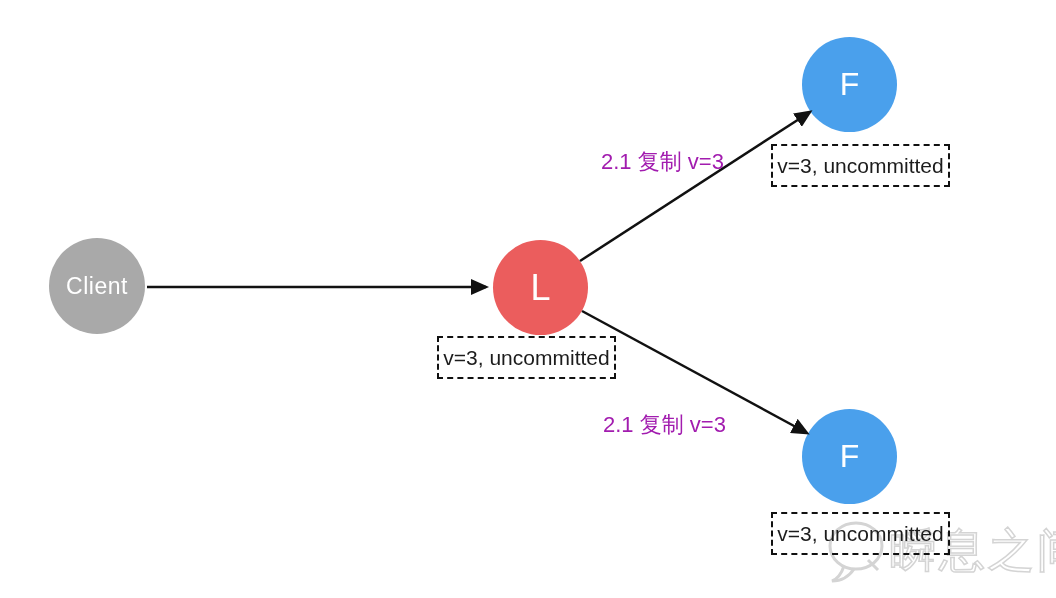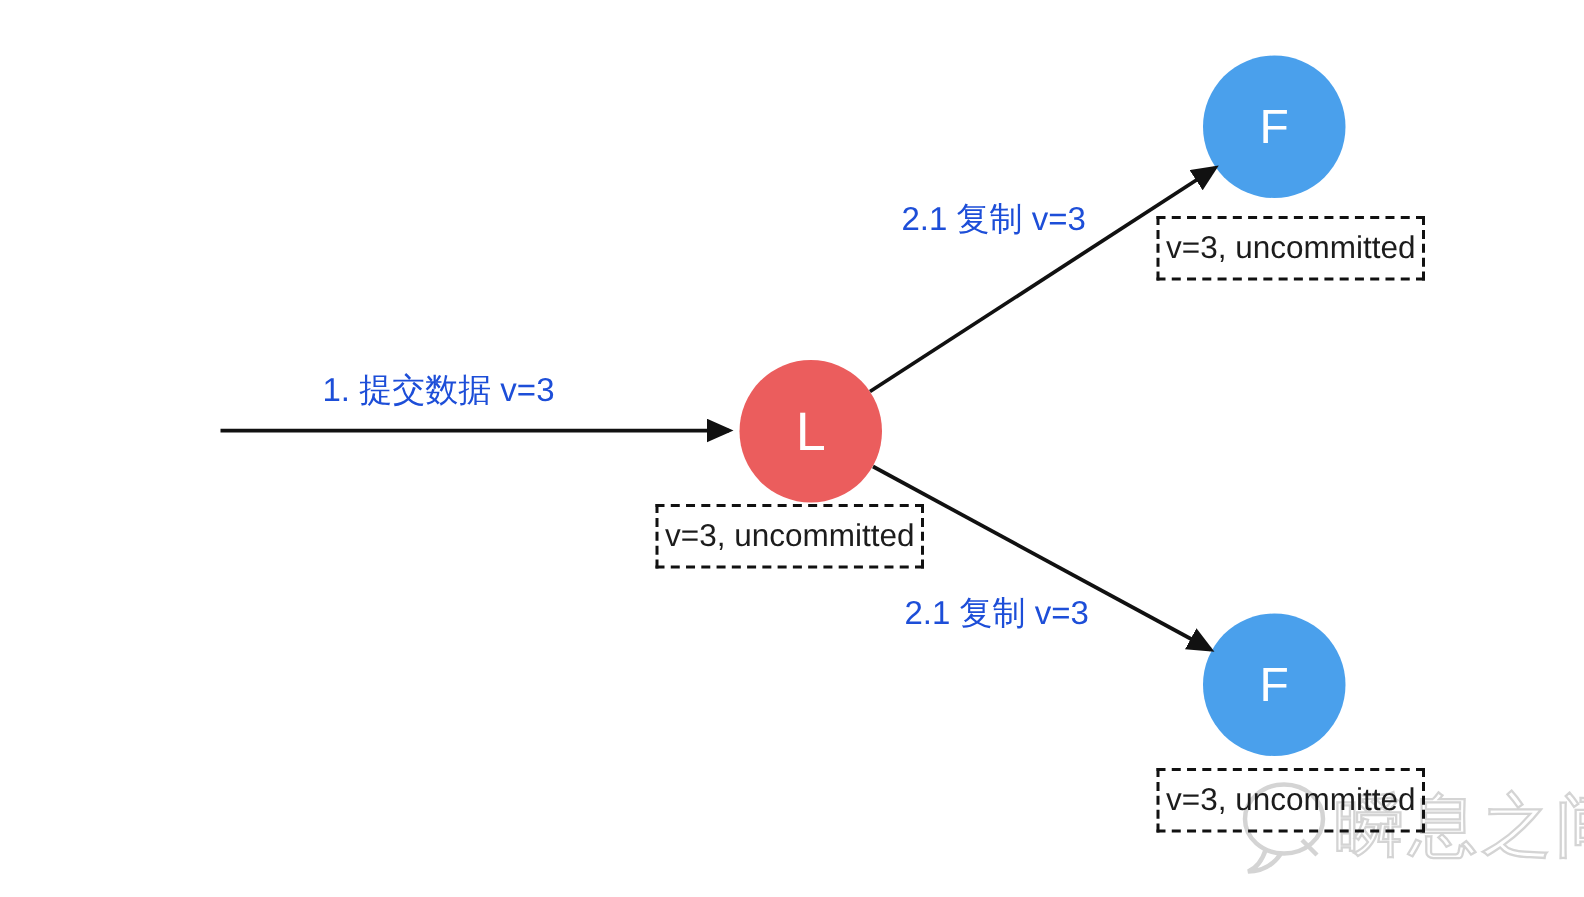--- a/index.html
+++ b/index.html
@@ -41,9 +41,10 @@
   .edge-label {
     position: absolute;
     font-size: 22px;
-    color: #1d4ed8;
+    color: #a21caf;
     white-space: nowrap;
     z-index: 4;
+    margin-top: 16px;
   }
   .label-submit  { left: 215px; top: 245px; }
   .label-rep-top { left: 601px; top: 131px; }

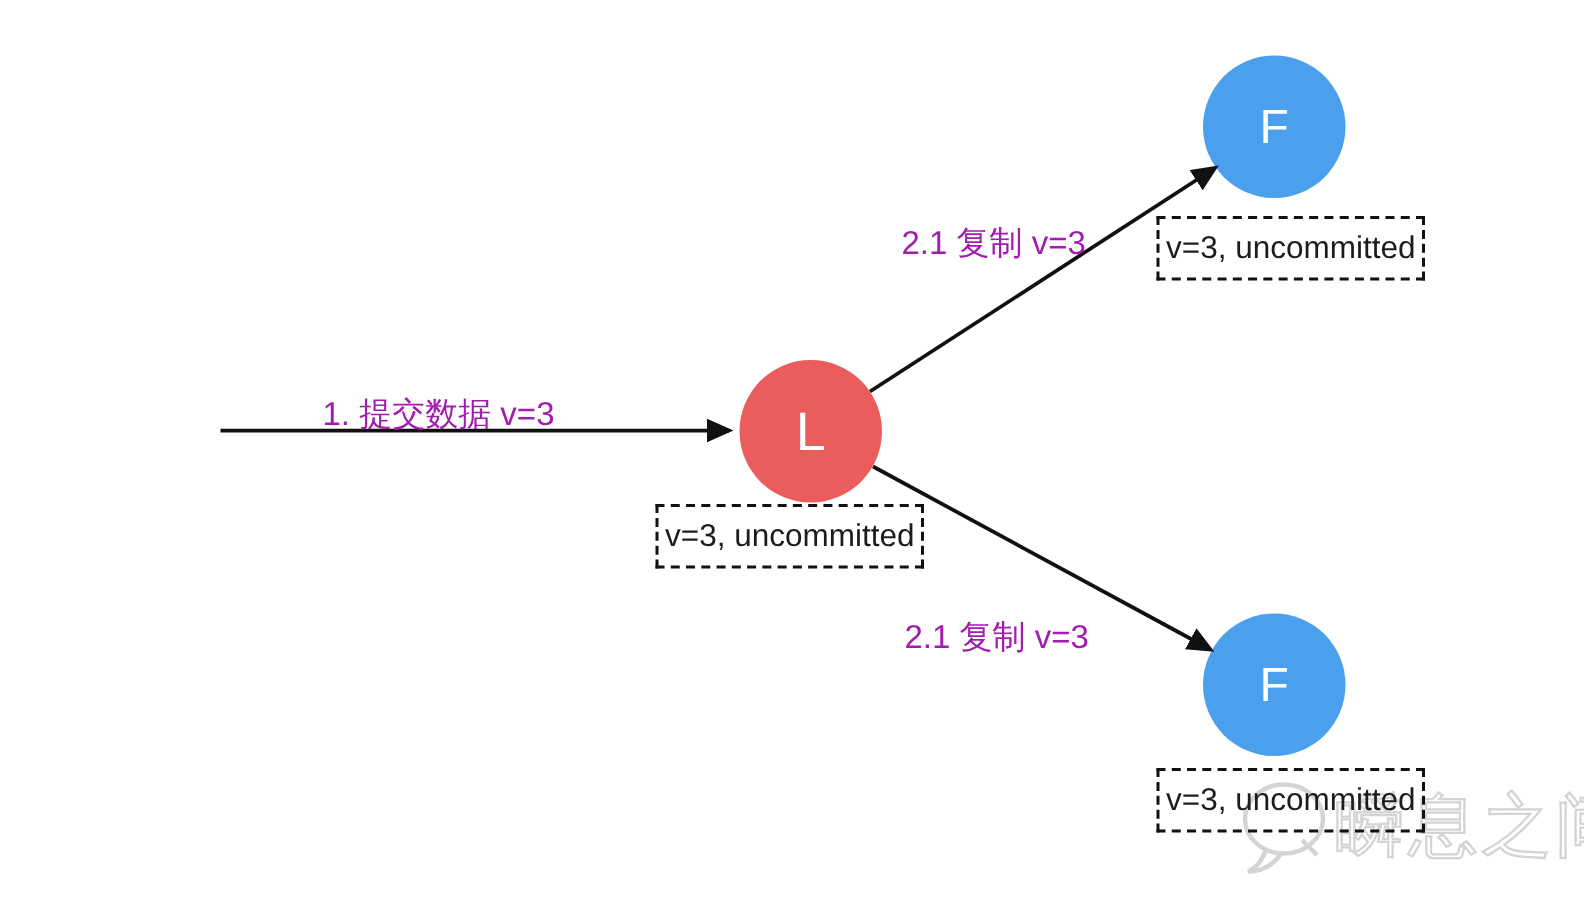--- a/index.html
+++ b/index.html
@@ -114,6 +114,9 @@
     <span class="wm-text">瞬息之间</span>
   </div>
 
+  <div class="node node-client" style="background: rgb(169, 169, 169);">
+    <span class="node-label">Client</span>
+  </div>
   <div class="node node-leader" style="background: rgb(235, 93, 93);">
     <span class="node-label">L</span>
   </div>

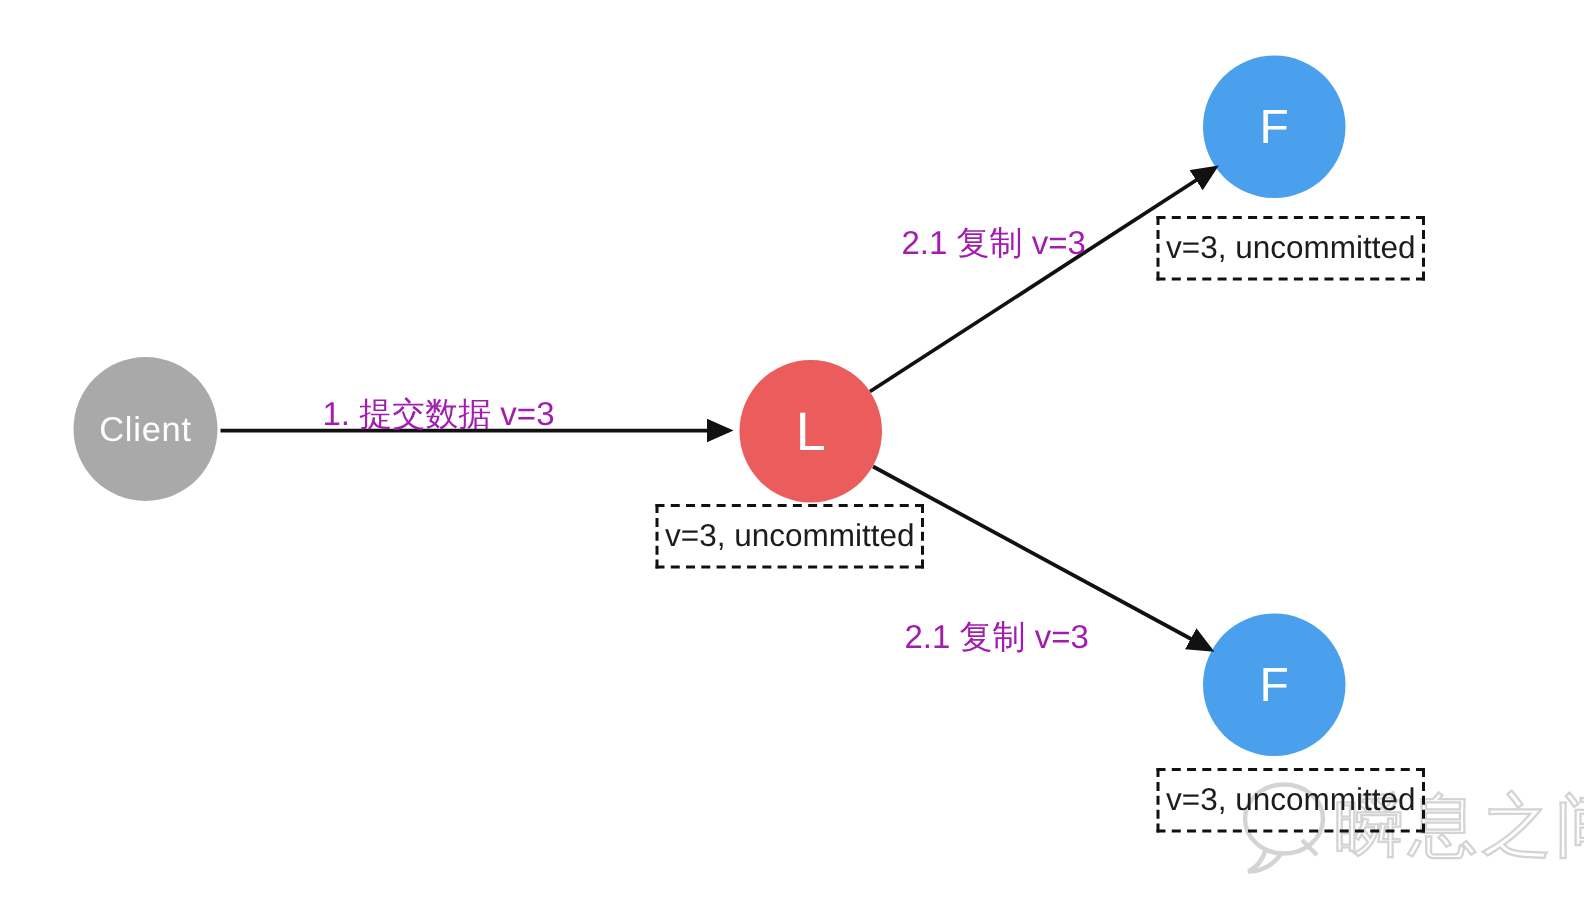--- a/index.html
+++ b/index.html
@@ -127,7 +127,6 @@
     <span class="node-label">F</span>
   </div>
 
-  <div class="edge-label label-submit">1. 提交数据 v=3</div>
   <div class="edge-label label-rep-top">2.1 复制 v=3</div>
   <div class="edge-label label-rep-bot">2.1 复制 v=3</div>
 

